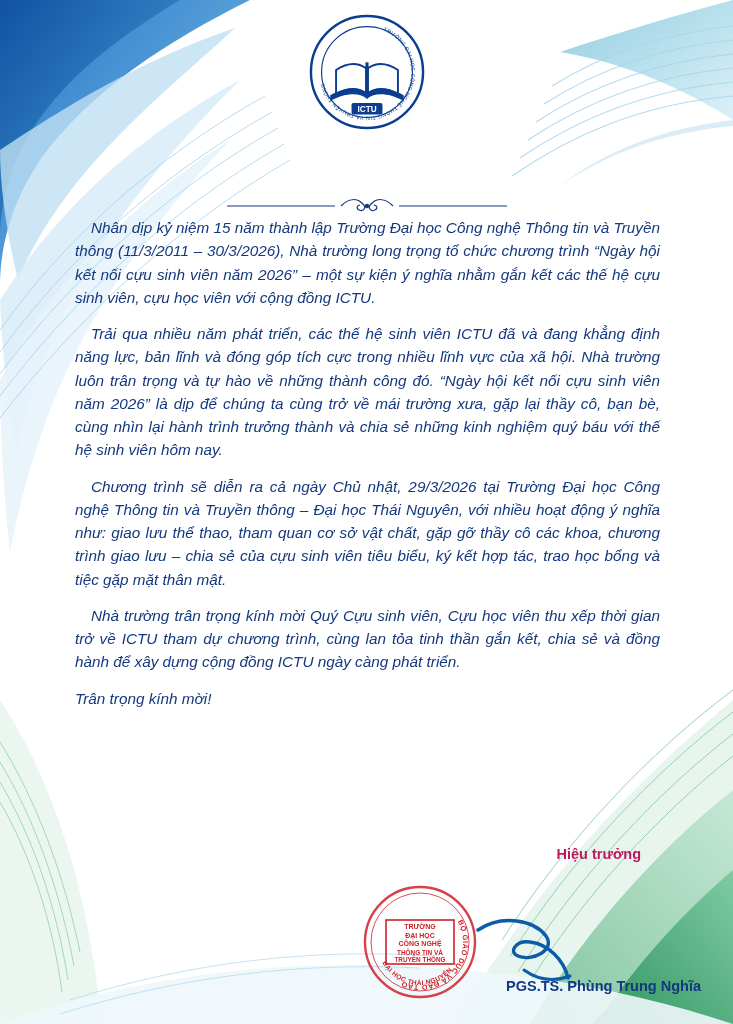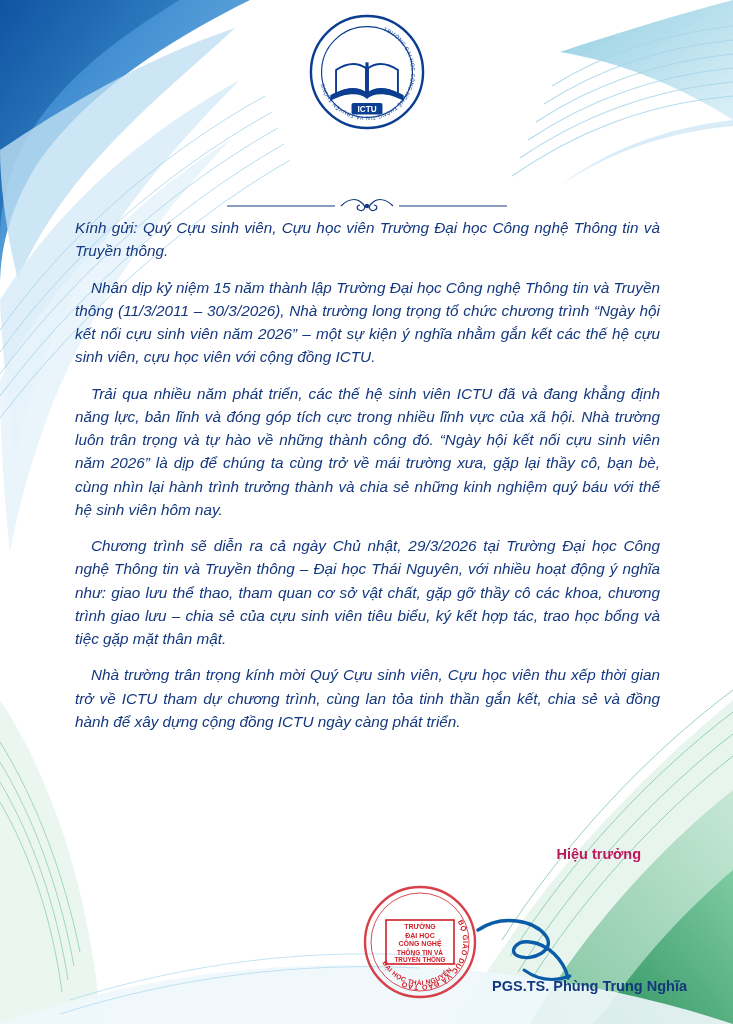--- a/index.html
+++ b/index.html
@@ -247,7 +247,6 @@
     </svg>
 
     <div class="body-text">
-      <p class="noindent">Kính gửi: Quý Cựu sinh viên, Cựu học viên Trường Đại học Công nghệ Thông tin và Truyền thông.</p>
       <p>Nhân dịp kỷ niệm 15 năm thành lập Trường Đại học Công nghệ Thông tin và Truyền thông (11/3/2011 – 30/3/2026), Nhà trường long trọng tổ chức chương trình “Ngày hội kết nối cựu sinh viên năm 2026” – một sự kiện ý nghĩa nhằm gắn kết các thế hệ cựu sinh viên, cựu học viên với cộng đồng ICTU.</p>
       <p>Trải qua nhiều năm phát triển, các thế hệ sinh viên ICTU đã và đang khẳng định năng lực, bản lĩnh và đóng góp tích cực trong nhiều lĩnh vực của xã hội. Nhà trường luôn trân trọng và tự hào về những thành công đó. “Ngày hội kết nối cựu sinh viên năm 2026” là dịp để chúng ta cùng trở về mái trường xưa, gặp lại thầy cô, bạn bè, cùng nhìn lại hành trình trưởng thành và chia sẻ những kinh nghiệm quý báu với thế hệ sinh viên hôm nay.</p>
       <p>Chương trình sẽ diễn ra cả ngày Chủ nhật, 29/3/2026 tại Trường Đại học Công nghệ Thông tin và Truyền thông – Đại học Thái Nguyên, với nhiều hoạt động ý nghĩa như: giao lưu thể thao, tham quan cơ sở vật chất, gặp gỡ thầy cô các khoa, chương trình giao lưu – chia sẻ của cựu sinh viên tiêu biểu, ký kết hợp tác, trao học bổng và tiệc gặp mặt thân mật.</p>

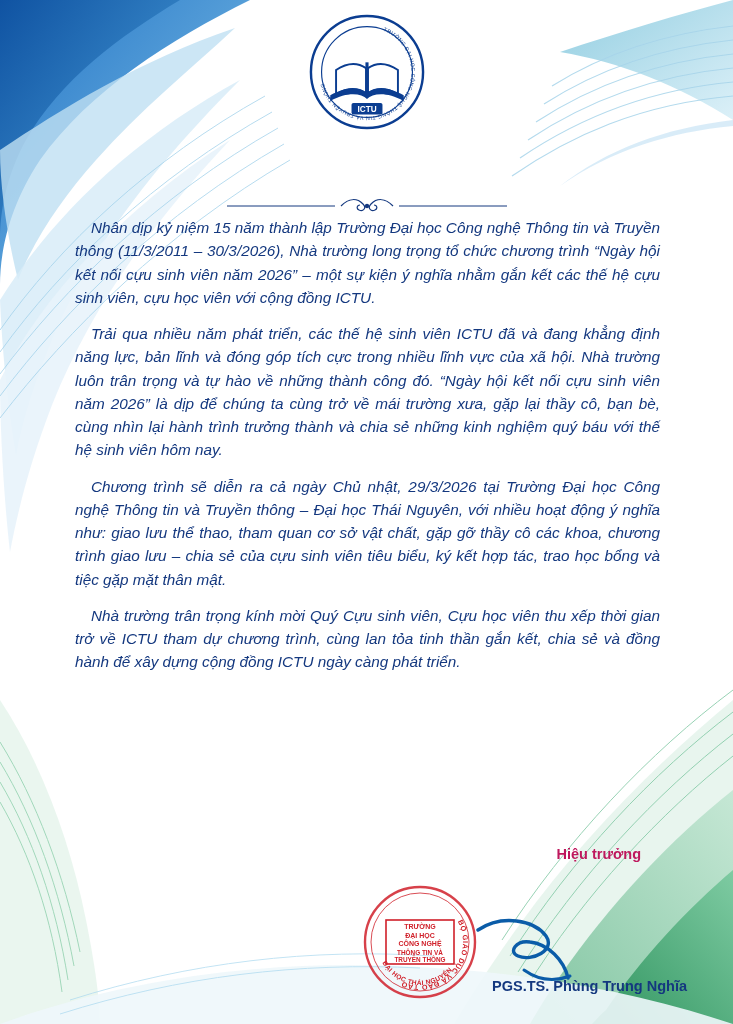--- a/index.html
+++ b/index.html
@@ -251,6 +251,7 @@
       <p>Trải qua nhiều năm phát triển, các thế hệ sinh viên ICTU đã và đang khẳng định năng lực, bản lĩnh và đóng góp tích cực trong nhiều lĩnh vực của xã hội. Nhà trường luôn trân trọng và tự hào về những thành công đó. “Ngày hội kết nối cựu sinh viên năm 2026” là dịp để chúng ta cùng trở về mái trường xưa, gặp lại thầy cô, bạn bè, cùng nhìn lại hành trình trưởng thành và chia sẻ những kinh nghiệm quý báu với thế hệ sinh viên hôm nay.</p>
       <p>Chương trình sẽ diễn ra cả ngày Chủ nhật, 29/3/2026 tại Trường Đại học Công nghệ Thông tin và Truyền thông – Đại học Thái Nguyên, với nhiều hoạt động ý nghĩa như: giao lưu thể thao, tham quan cơ sở vật chất, gặp gỡ thầy cô các khoa, chương trình giao lưu – chia sẻ của cựu sinh viên tiêu biểu, ký kết hợp tác, trao học bổng và tiệc gặp mặt thân mật.</p>
       <p>Nhà trường trân trọng kính mời Quý Cựu sinh viên, Cựu học viên thu xếp thời gian trở về ICTU tham dự chương trình, cùng lan tỏa tinh thần gắn kết, chia sẻ và đồng hành để xây dựng cộng đồng ICTU ngày càng phát triển.</p>
+      <p class="noindent">Trân trọng kính mời!</p>
     </div>
 
     <div class="sign-title">Hiệu trưởng</div>

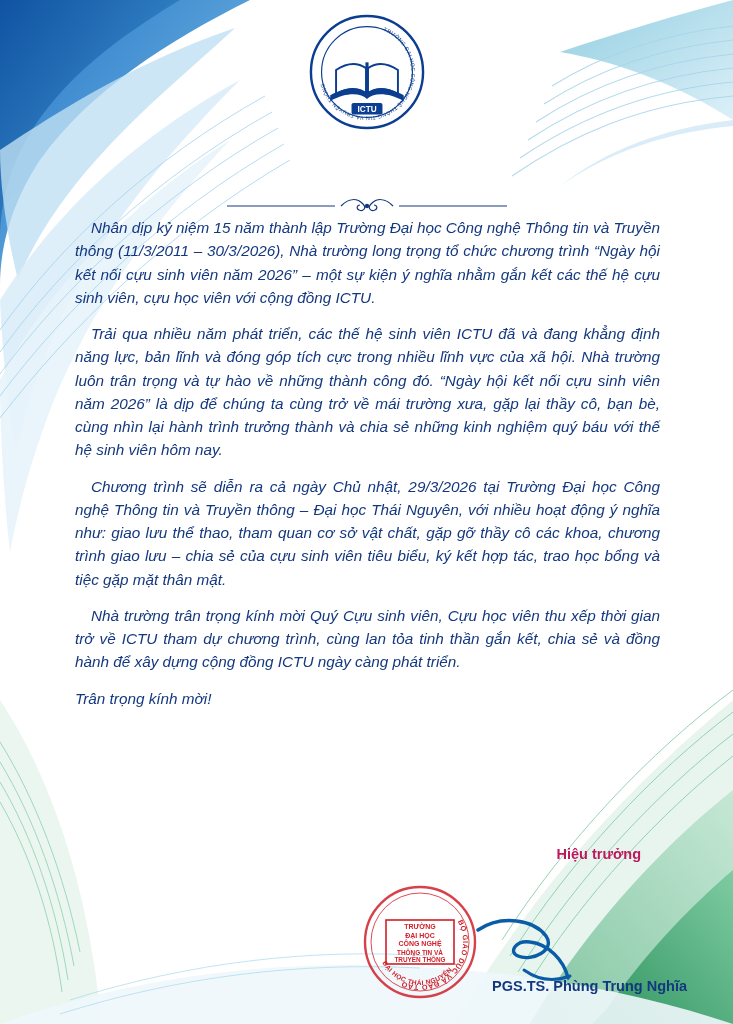--- a/index.html
+++ b/index.html
@@ -114,7 +114,7 @@
   }
   .sign-name {
     position: absolute;
-    right: 46px;
+    right: 32px;
     top: 978px;
     font-family: "Liberation Sans", sans-serif;
     font-weight: bold;

